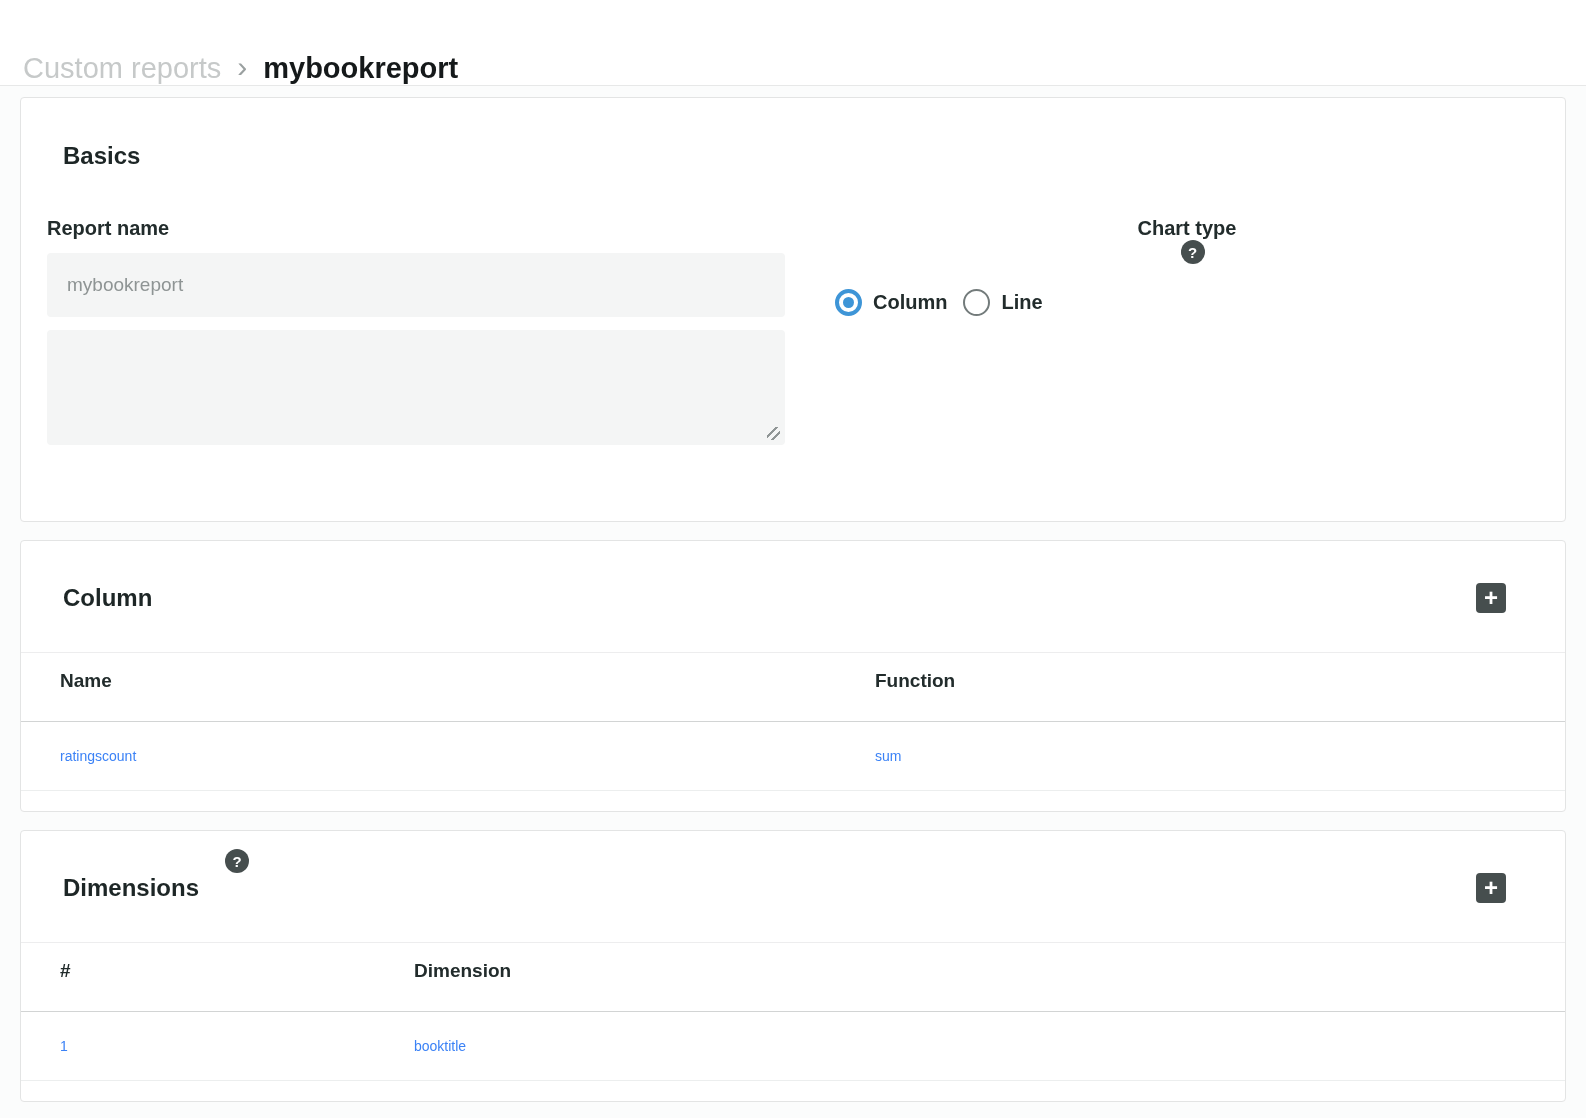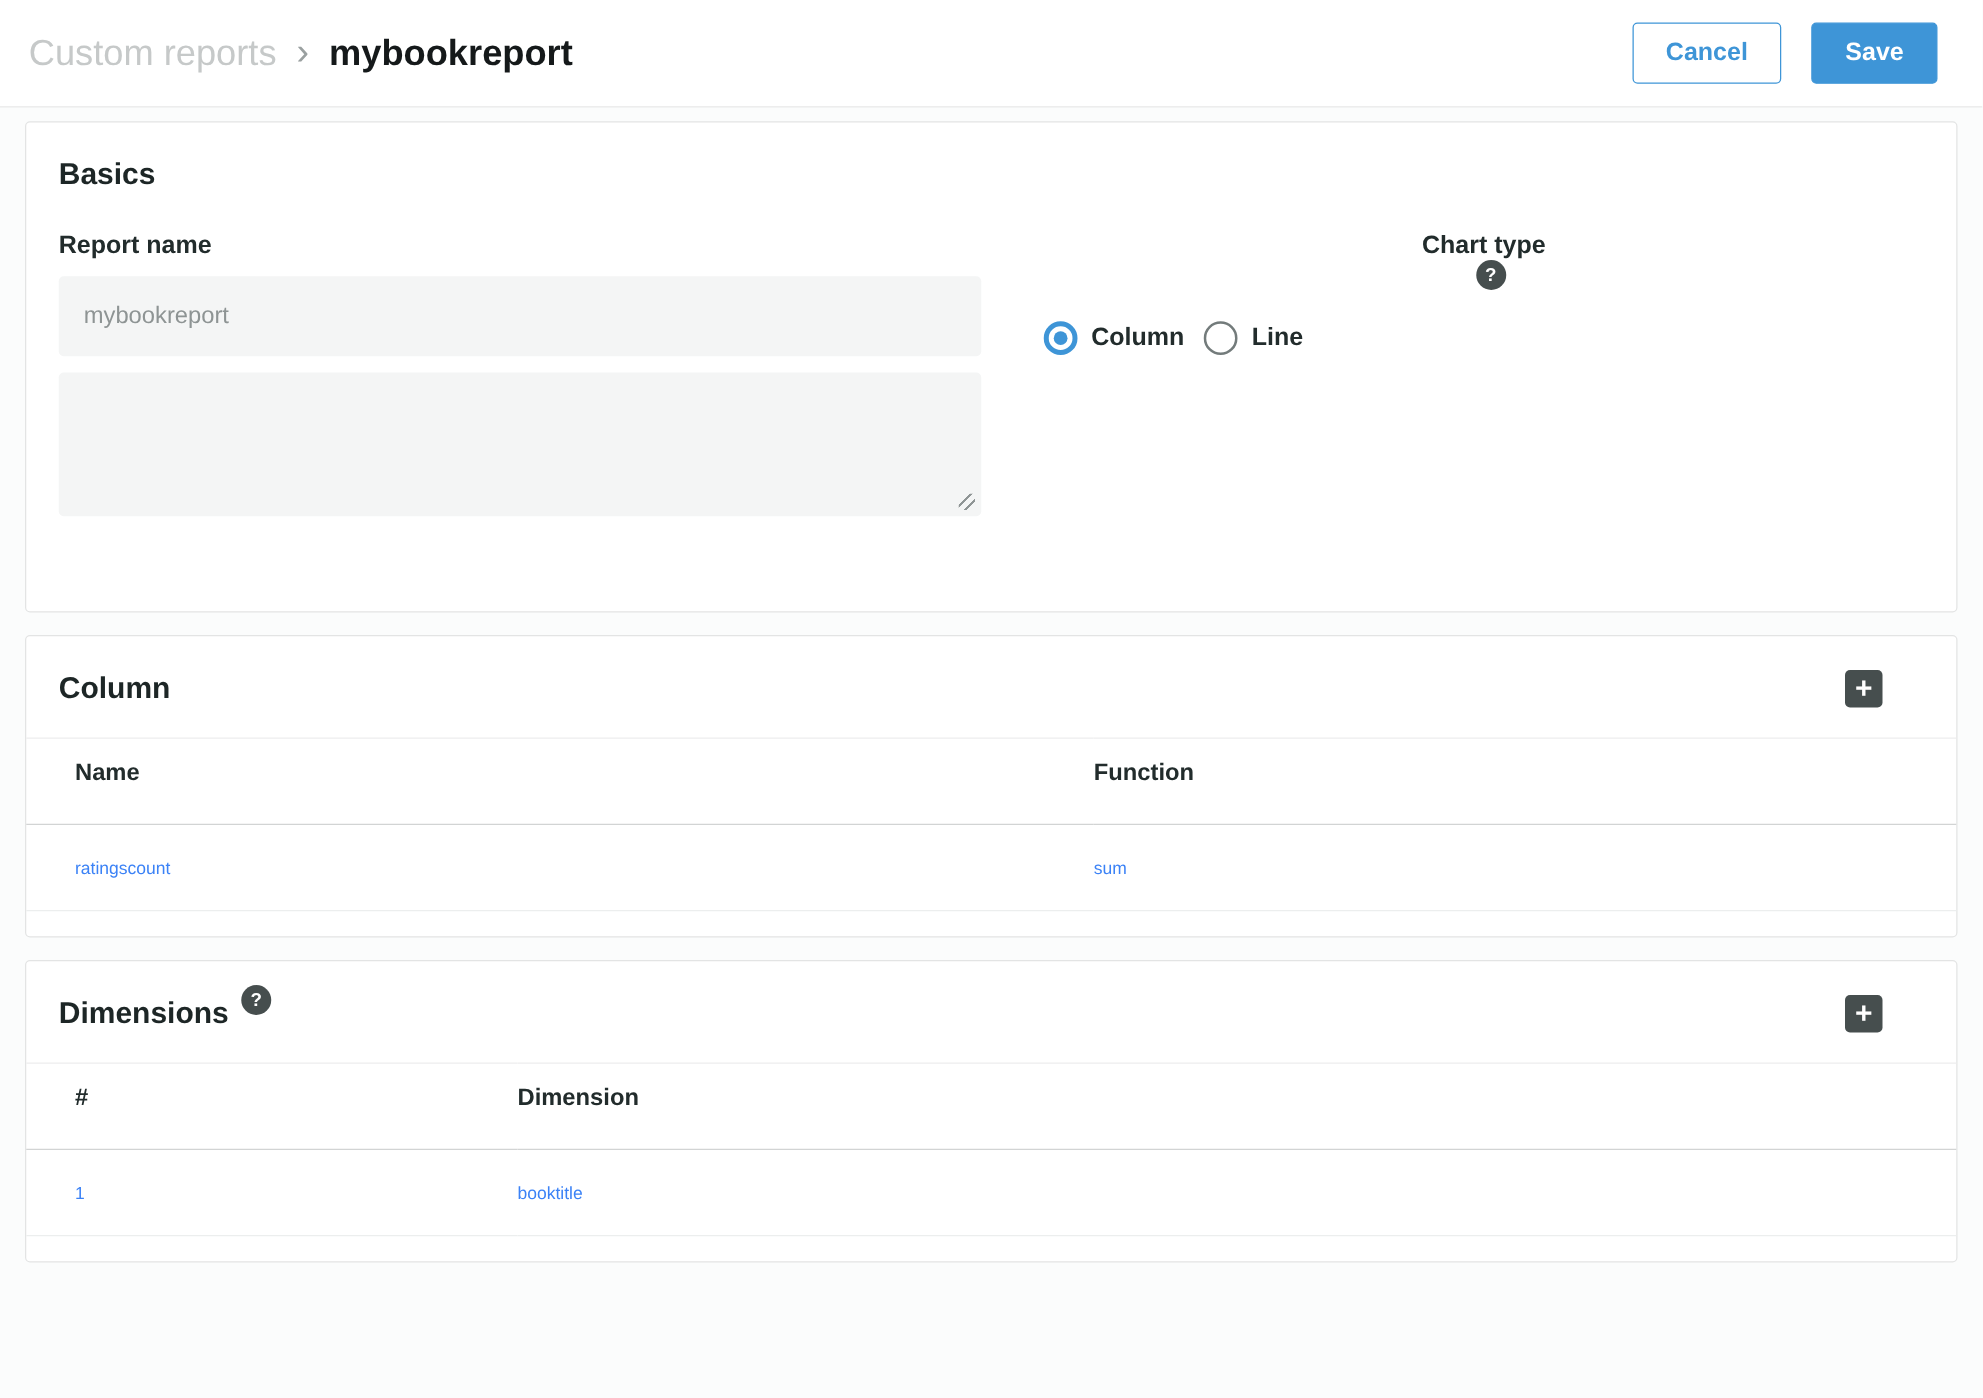--- a/index.html
+++ b/index.html
@@ -24,7 +24,7 @@
     background:#fff;
     border-bottom:1px solid #e7e8e8;
     display:flex;
-    align-items:center;
+    align-items:flex-end;
     justify-content:space-between;
     padding:0 36px 0 23px;
   }

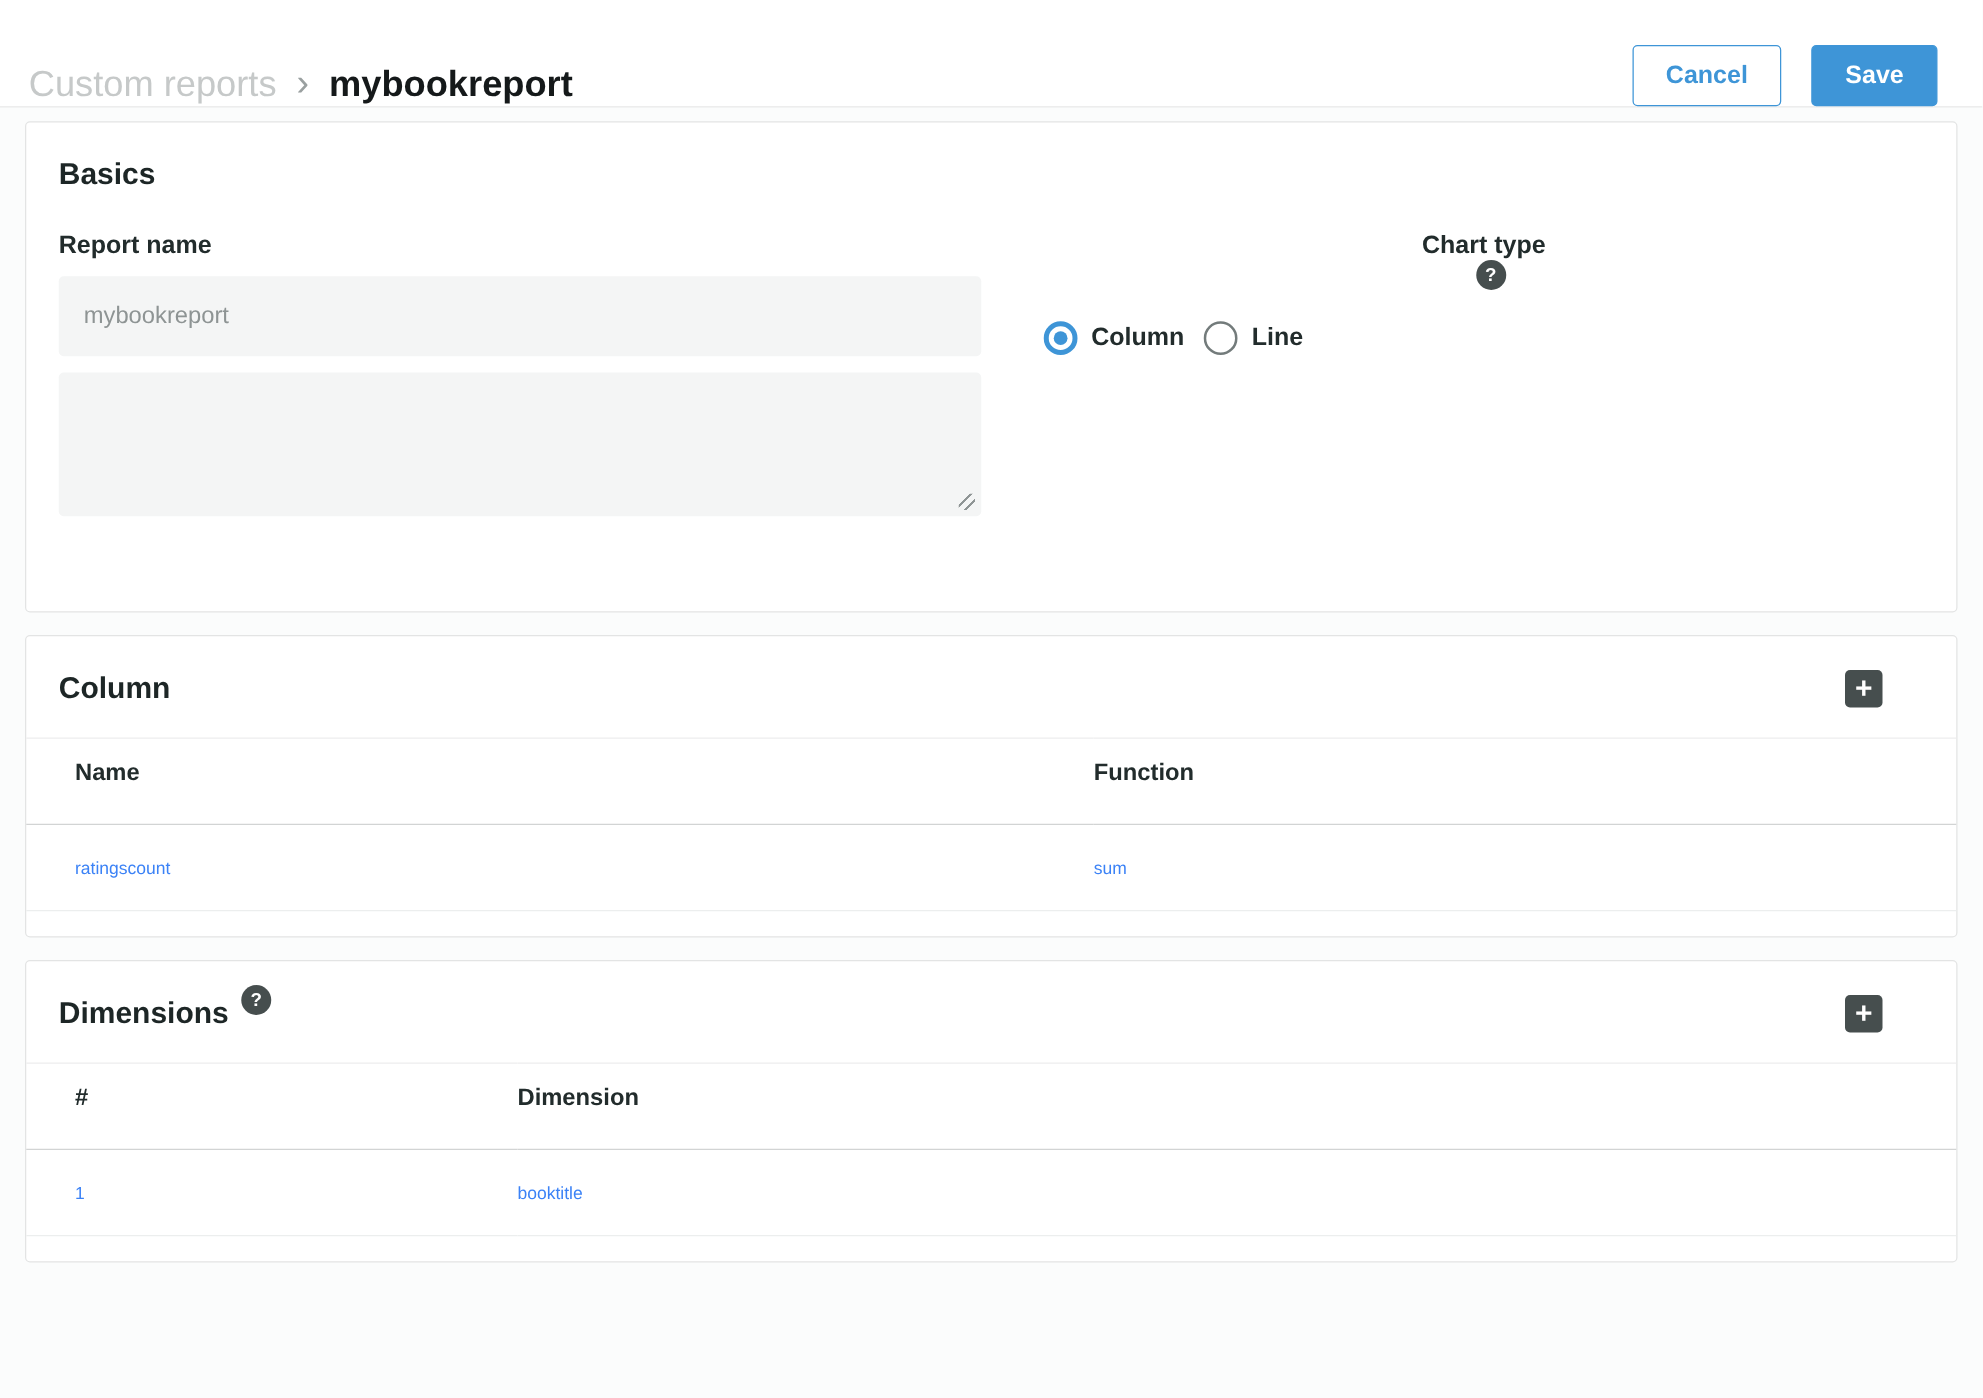--- a/index.html
+++ b/index.html
@@ -251,10 +251,6 @@
     <span class="crumb-parent">Custom reports</span>
     <span class="crumb-sep">›</span>
     <span class="crumb-current">mybookreport</span>
-  </div>
-  <div class="header-actions">
-    <button class="btn btn-cancel">Cancel</button>
-    <button class="btn btn-save">Save</button>
   </div>
 </header>
 

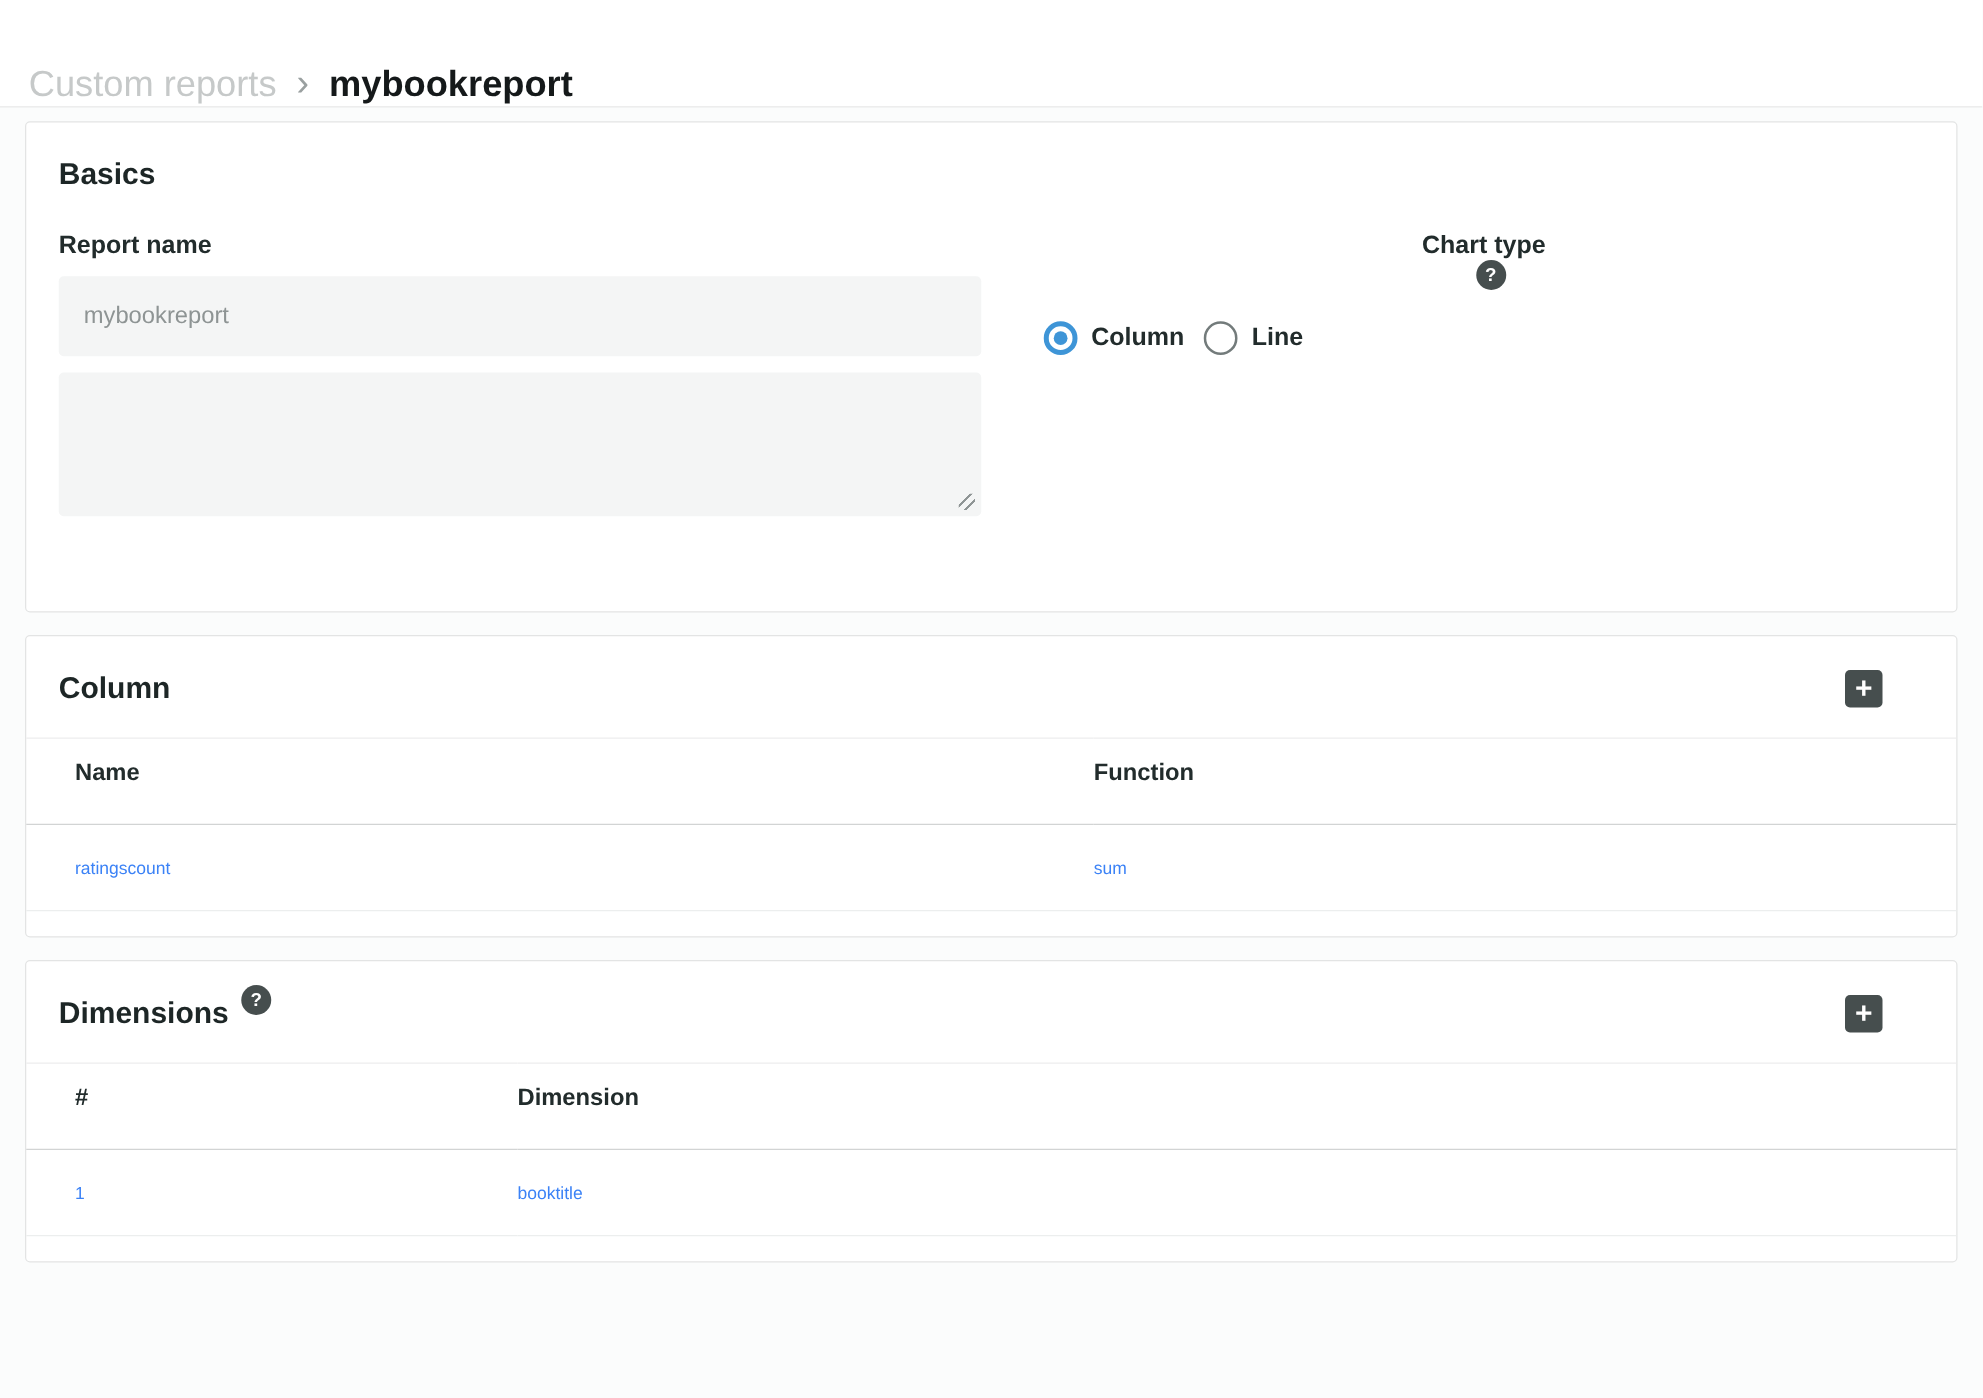--- a/index.html
+++ b/index.html
@@ -80,7 +80,7 @@
   .card-title{
     font-size:24px;
     font-weight:700;
-    margin:0;
+    margin:16px;
     color:#1d2626;
   }
 

